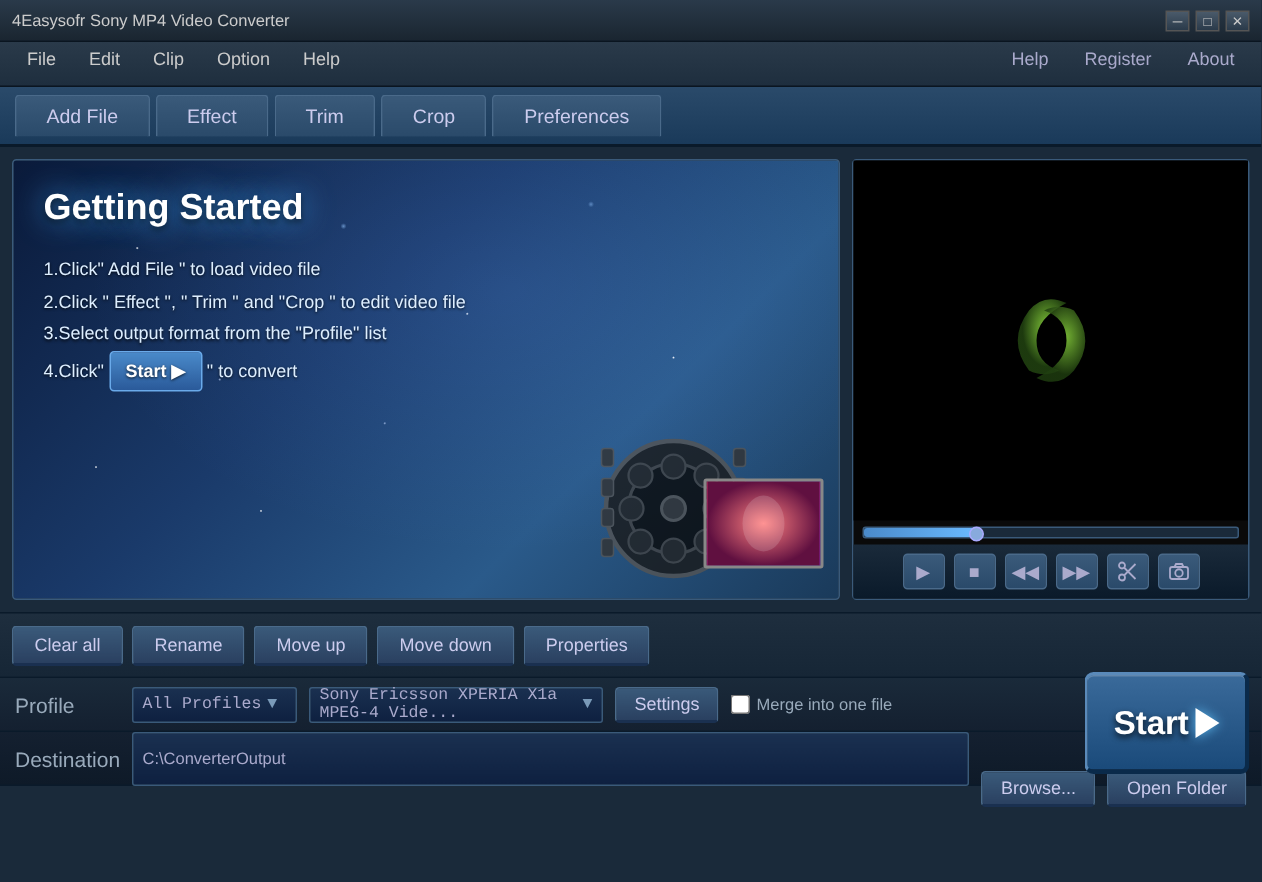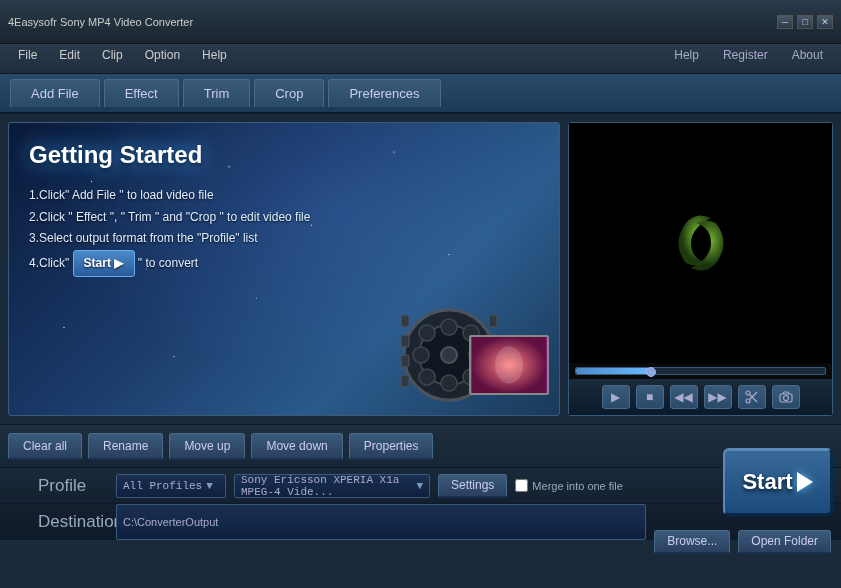--- a/index.html
+++ b/index.html
@@ -16,7 +16,7 @@
     
     #titlebar {
       background: linear-gradient(to bottom, #2a3a4a, #1a2530);
-      height: 44px;
+      height: 28px;
       display: flex;
       align-items: center;
       padding: 0 8px;

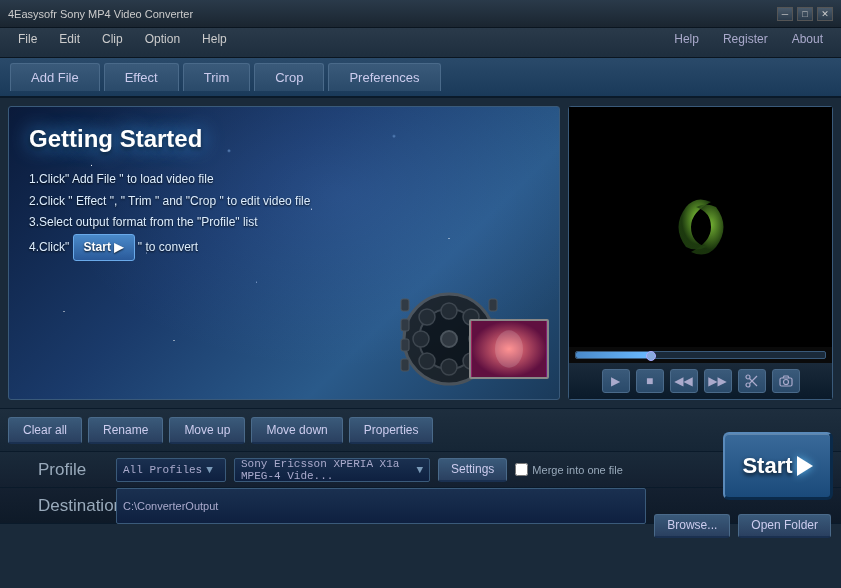--- a/index.html
+++ b/index.html
@@ -275,9 +275,8 @@
     }
     .row-label {
       color: #9ab;
-      font-size: 17px;
+      font-size: 14px;
       width: 70px;
-      margin-left: 28px;
     }
     .combo-box {
       background: linear-gradient(to bottom, #1a3050, #0e2040);

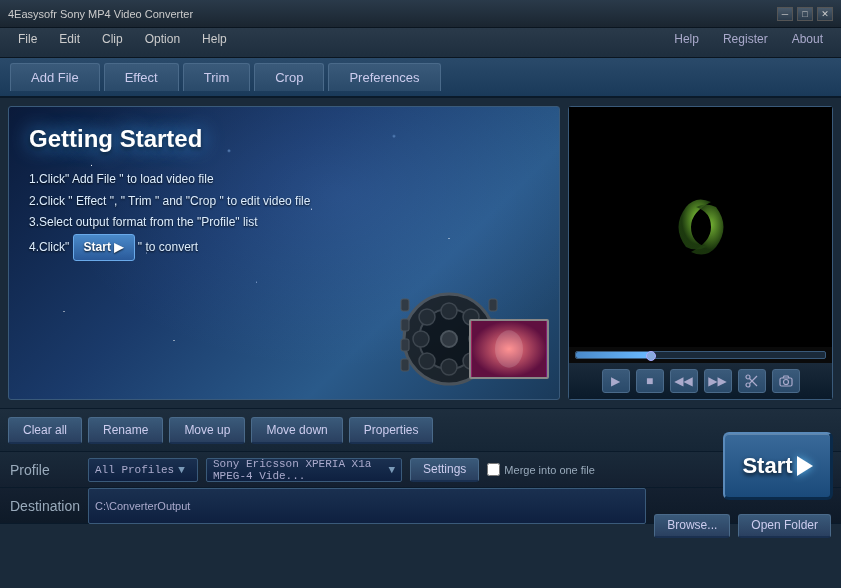--- a/index.html
+++ b/index.html
@@ -347,7 +347,7 @@
     #start-area {
       position: absolute;
       right: 8px;
-      bottom: 24px;
+      bottom: 8px;
       width: 110px;
       height: 68px;
     }

